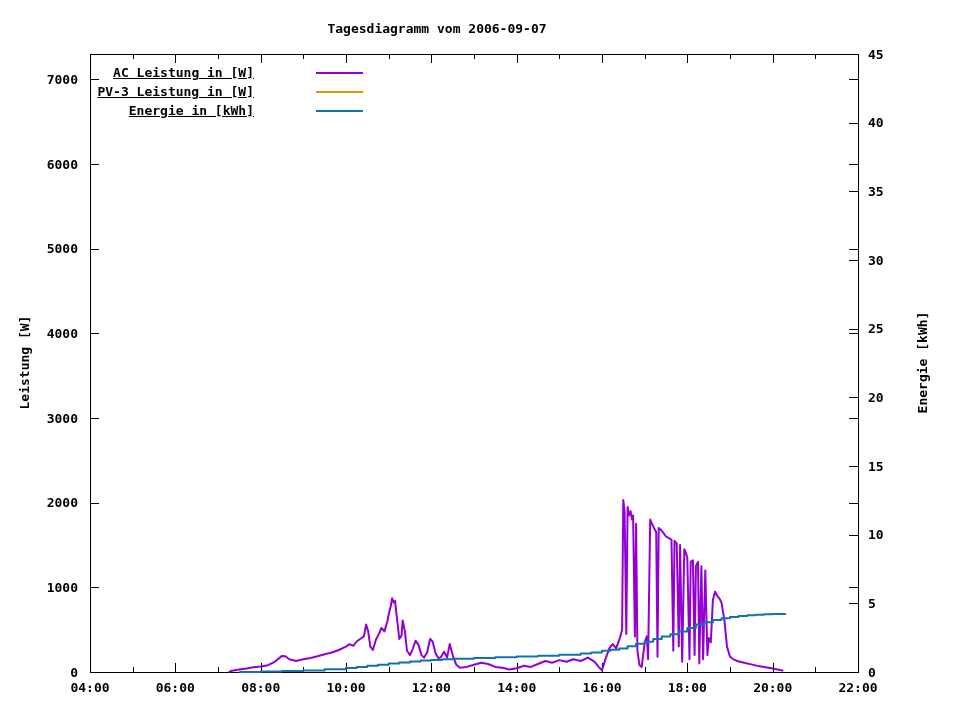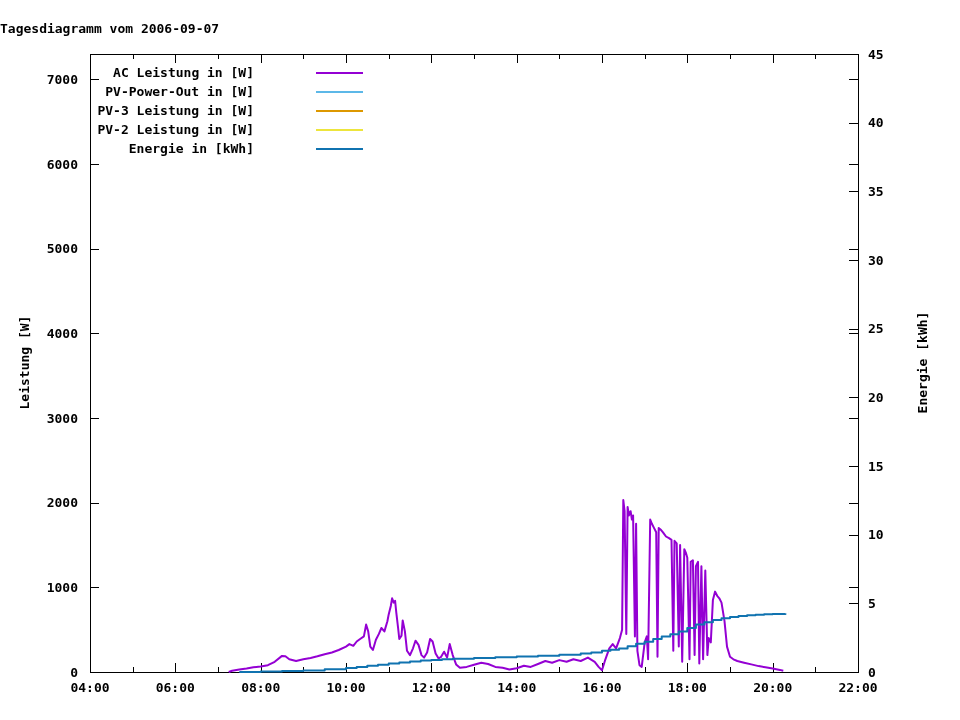--- a/index.html
+++ b/index.html
@@ -5,7 +5,7 @@
   html,body{margin:0;padding:0;background:#fff;}
   #canvas{position:relative;width:960px;height:720px;background:#fff;overflow:hidden;
           font-family:"DejaVu Sans Mono",monospace;}
-  .title{position:absolute;top:21px;left:0;width:874px;
+  .title{position:absolute;top:21px;left:0;width:874px;text-align:center;
          font:bold 13px "DejaVu Sans Mono",monospace;color:#000;}
   .ylabel{position:absolute;font:bold 13px "DejaVu Sans Mono",monospace;color:#000;
           white-space:nowrap;transform:rotate(-90deg);transform-origin:center center;}

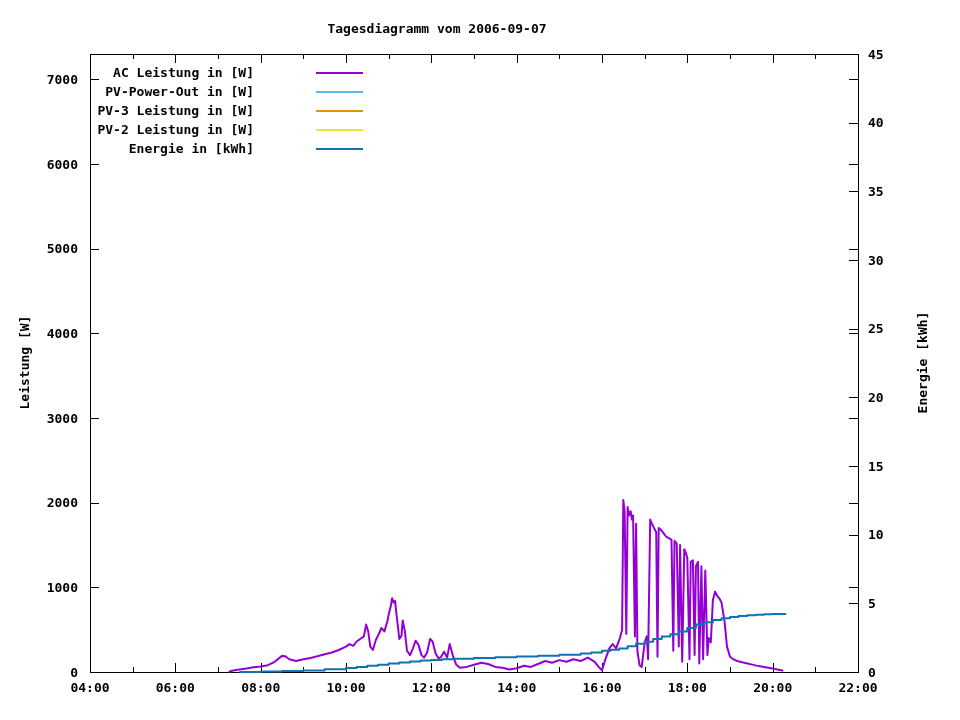--- a/index.html
+++ b/index.html
@@ -12,7 +12,7 @@
   .ylabel.left{top:355px;left:-36px;width:120px;text-align:center;}
   .ylabel.right{top:355px;left:862px;width:120px;text-align:center;}
   #legend{position:absolute;top:63px;left:88px;}
-  .legend-row{display:flex;align-items:center;height:19px;}
+  .legend-row{display:flex;align-items:center;height:19px;text-decoration:underline;}
   .legend-label{display:inline-block;width:166px;text-align:right;
                 font:bold 13px "DejaVu Sans Mono",monospace;color:#000;white-space:pre;}
   .legend-line{display:inline-block;width:47px;height:2px;margin-left:62px;}

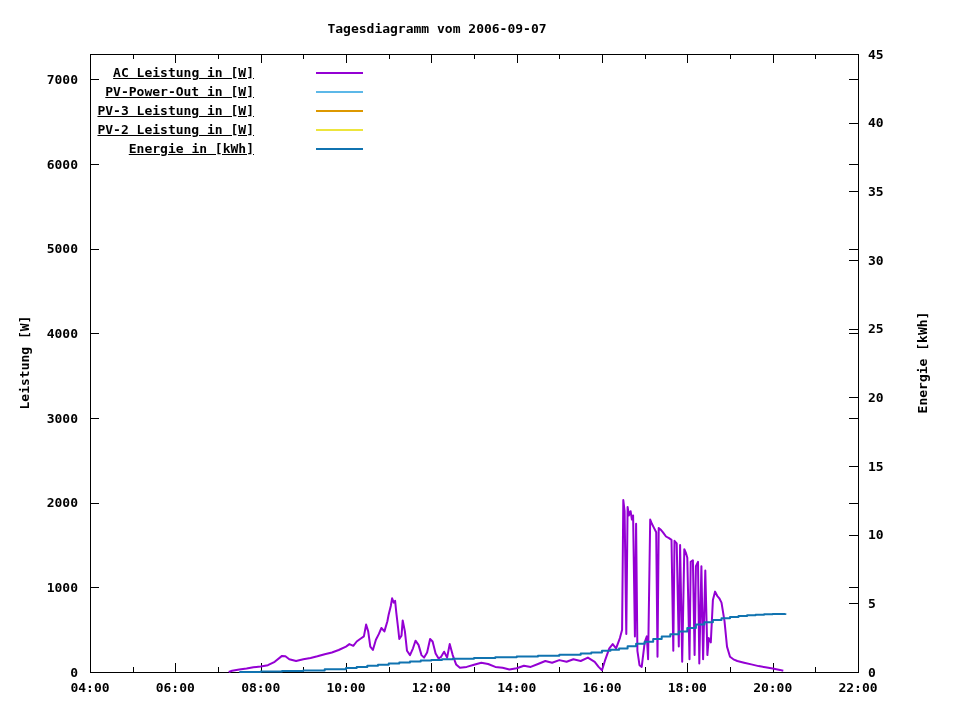--- a/index.html
+++ b/index.html
@@ -129,10 +129,6 @@
         <span class="legend-line" style="background: rgb(148, 0, 211);"></span>
       </div>
       <div class="legend-row">
-        <span class="legend-label">PV-Power-Out in [W]</span>
-        <span class="legend-line" style="background: rgb(92, 184, 232);"></span>
-      </div>
-      <div class="legend-row">
         <span class="legend-label">PV-3 Leistung in [W]</span>
         <span class="legend-line" style="background: rgb(221, 152, 0);"></span>
       </div>

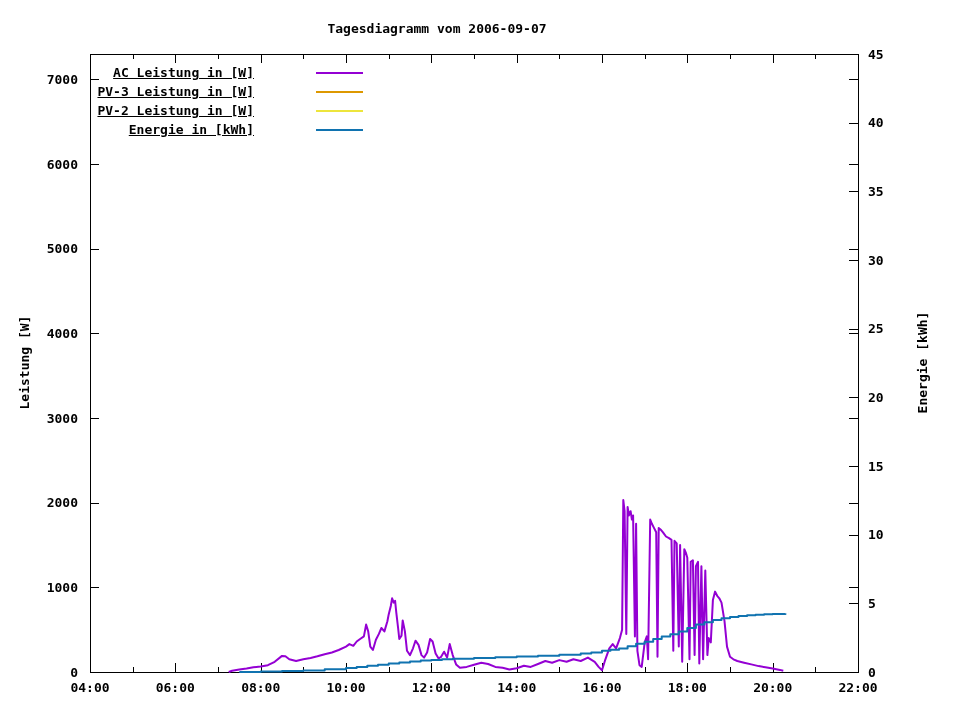--- a/index.html
+++ b/index.html
@@ -133,10 +133,6 @@
         <span class="legend-line" style="background: rgb(221, 152, 0);"></span>
       </div>
       <div class="legend-row">
-        <span class="legend-label">PV-2 Leistung in [W]</span>
-        <span class="legend-line" style="background: rgb(237, 229, 60);"></span>
-      </div>
-      <div class="legend-row">
         <span class="legend-label">Energie in [kWh]</span>
         <span class="legend-line" style="background: rgb(16, 115, 176);"></span>
       </div>

